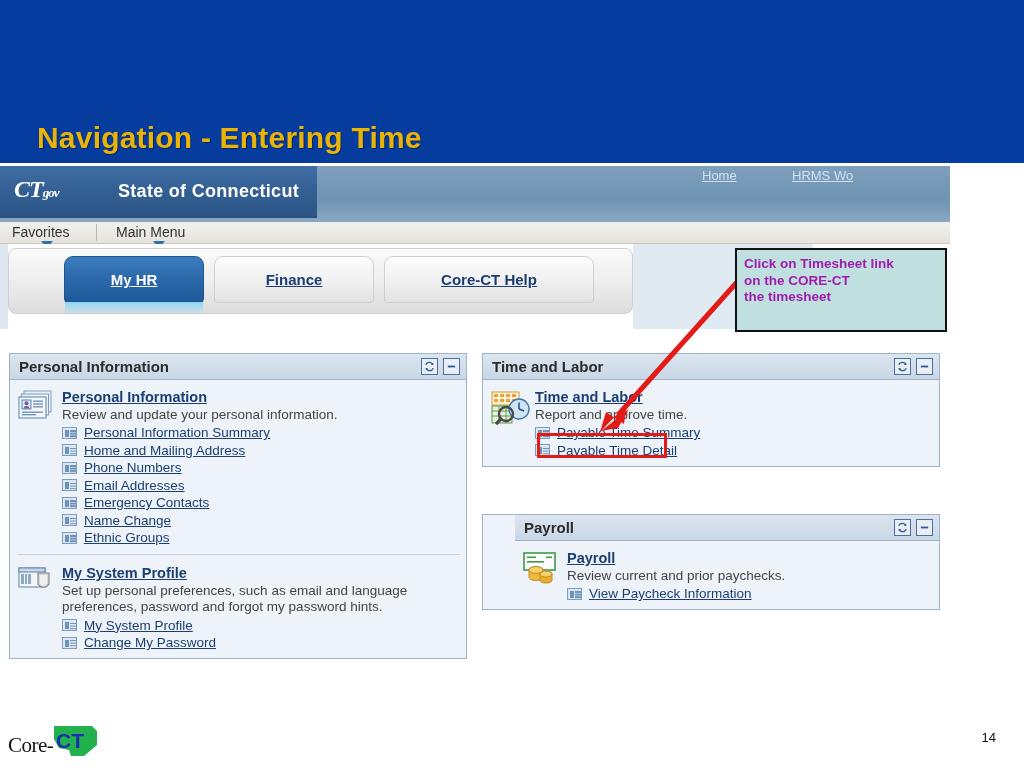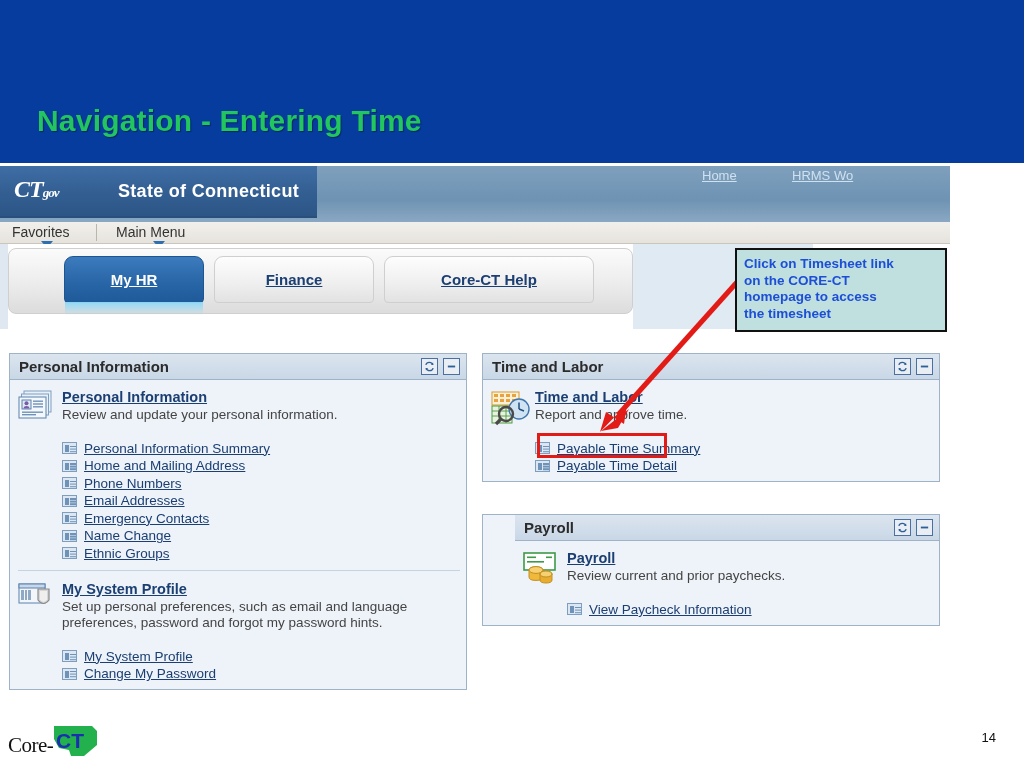--- a/index.html
+++ b/index.html
@@ -17,8 +17,8 @@
     background: #063c9e;
   }
   .title-text {
-    position: absolute; left: 37px; top: 104px;
-    font-size: 30px; font-weight: bold; color: #22c55e;
+    position: absolute; left: 37px; top: 121px;
+    font-size: 30px; font-weight: bold; color: #eab308;
     letter-spacing: 0.2px; white-space: nowrap;
     text-shadow: 1px 1px 1px rgba(0,0,0,0.35);
   }

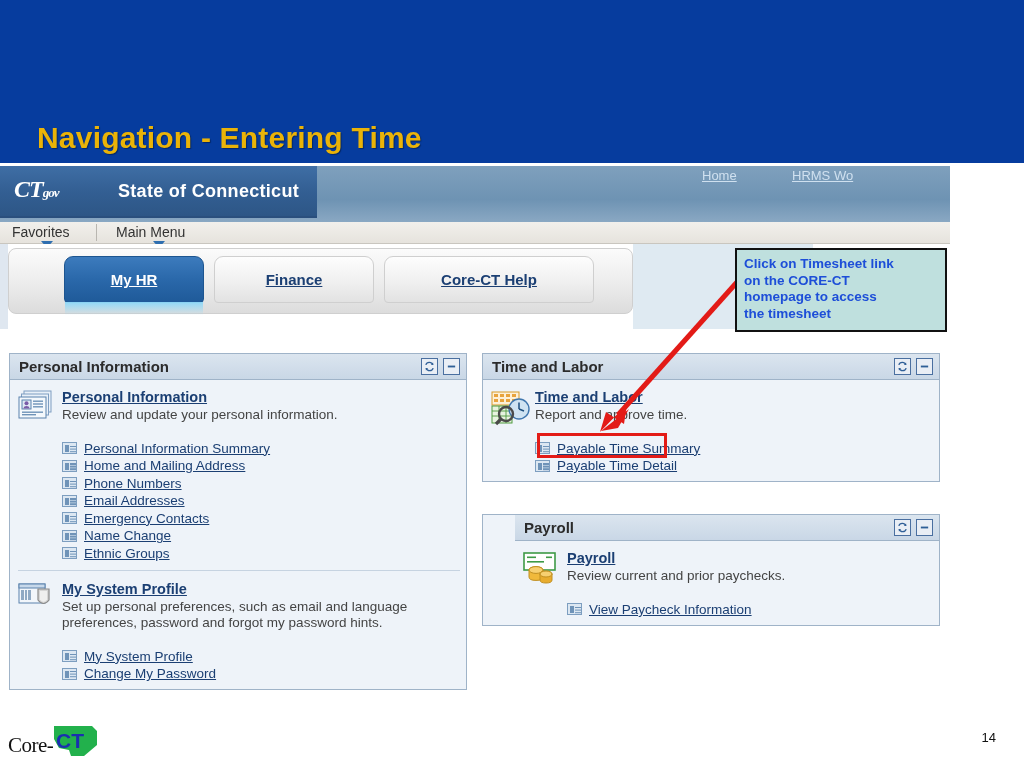--- a/index.html
+++ b/index.html
@@ -182,7 +182,7 @@
     padding: 6px 5px 0 7px;
   }
   .callout p {
-    font-size: 13.5px; font-weight: bold; color: #1d4ed8; line-height: 1.23;
+    font-size: 13.5px; font-weight: bold; color: #a21caf; line-height: 1.23;
   }
   .arrow-layer { position: absolute; left: 0; top: 0; width: 1024px; height: 768px; z-index: 25; pointer-events:none; }
 

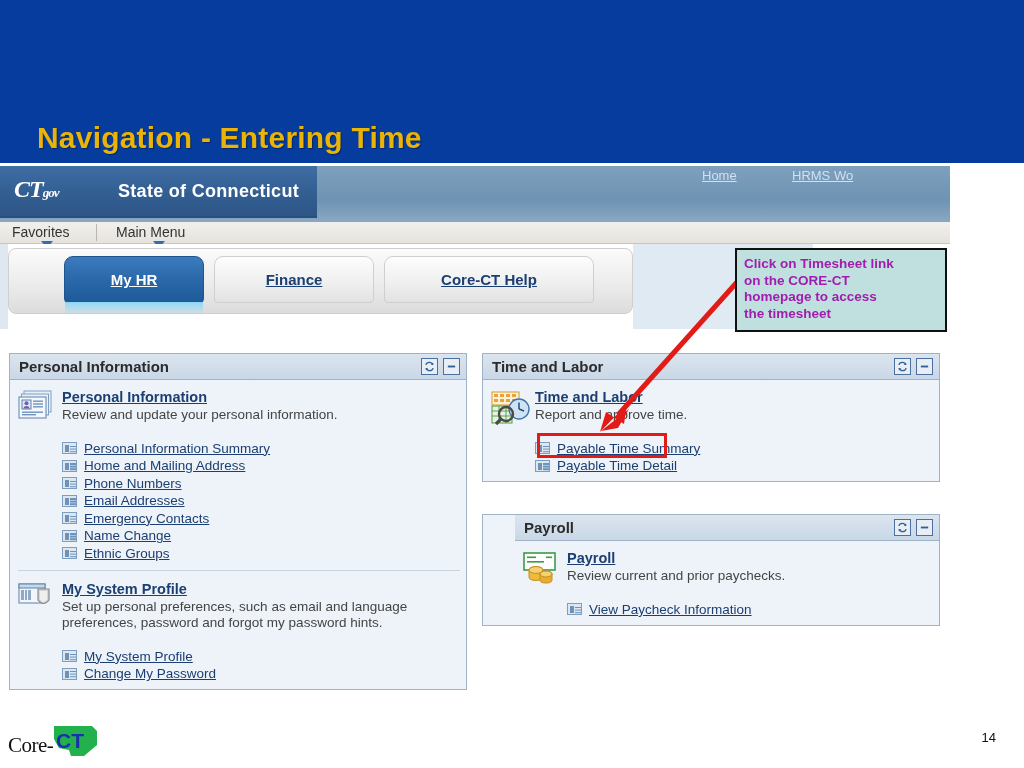--- a/index.html
+++ b/index.html
@@ -483,7 +483,6 @@
   <div class="callout">
     <p>Click on Timesheet link</p>
     <p>on the CORE-CT</p>
-    <p>homepage to access</p>
     <p>the timesheet</p>
   </div>
 

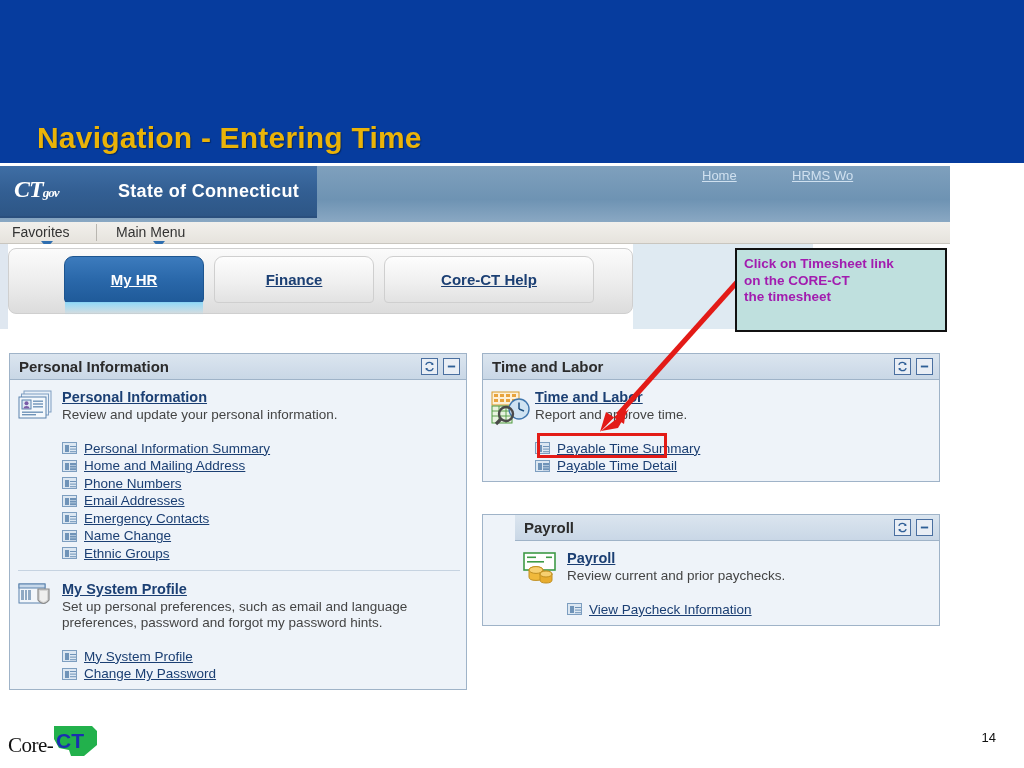--- a/index.html
+++ b/index.html
@@ -150,7 +150,7 @@
     text-decoration: underline; white-space: nowrap;
   }
   .entry-desc { font-size: 13.5px; color: #444; line-height: 1.18; margin-top: 1px; }
-  .sublist { margin-top: 18px; }
+  .sublist { margin-top: 2px; }
   .sublink { display: flex; align-items: center; margin-top: 2.5px; }
   .sublink-ico {
     width: 15px; height: 12px; flex: 0 0 15px; margin-right: 7px;

